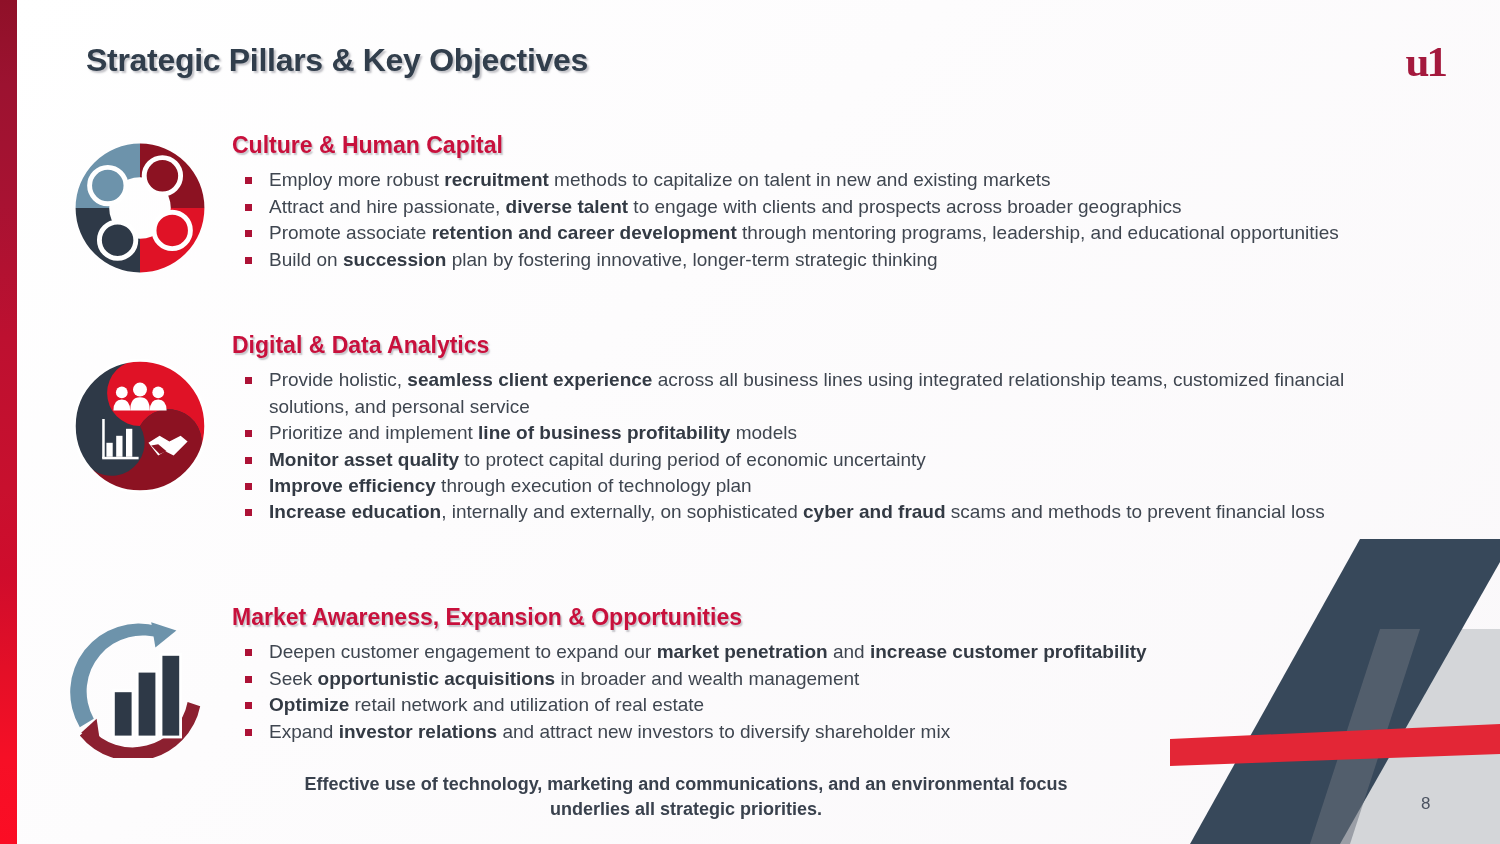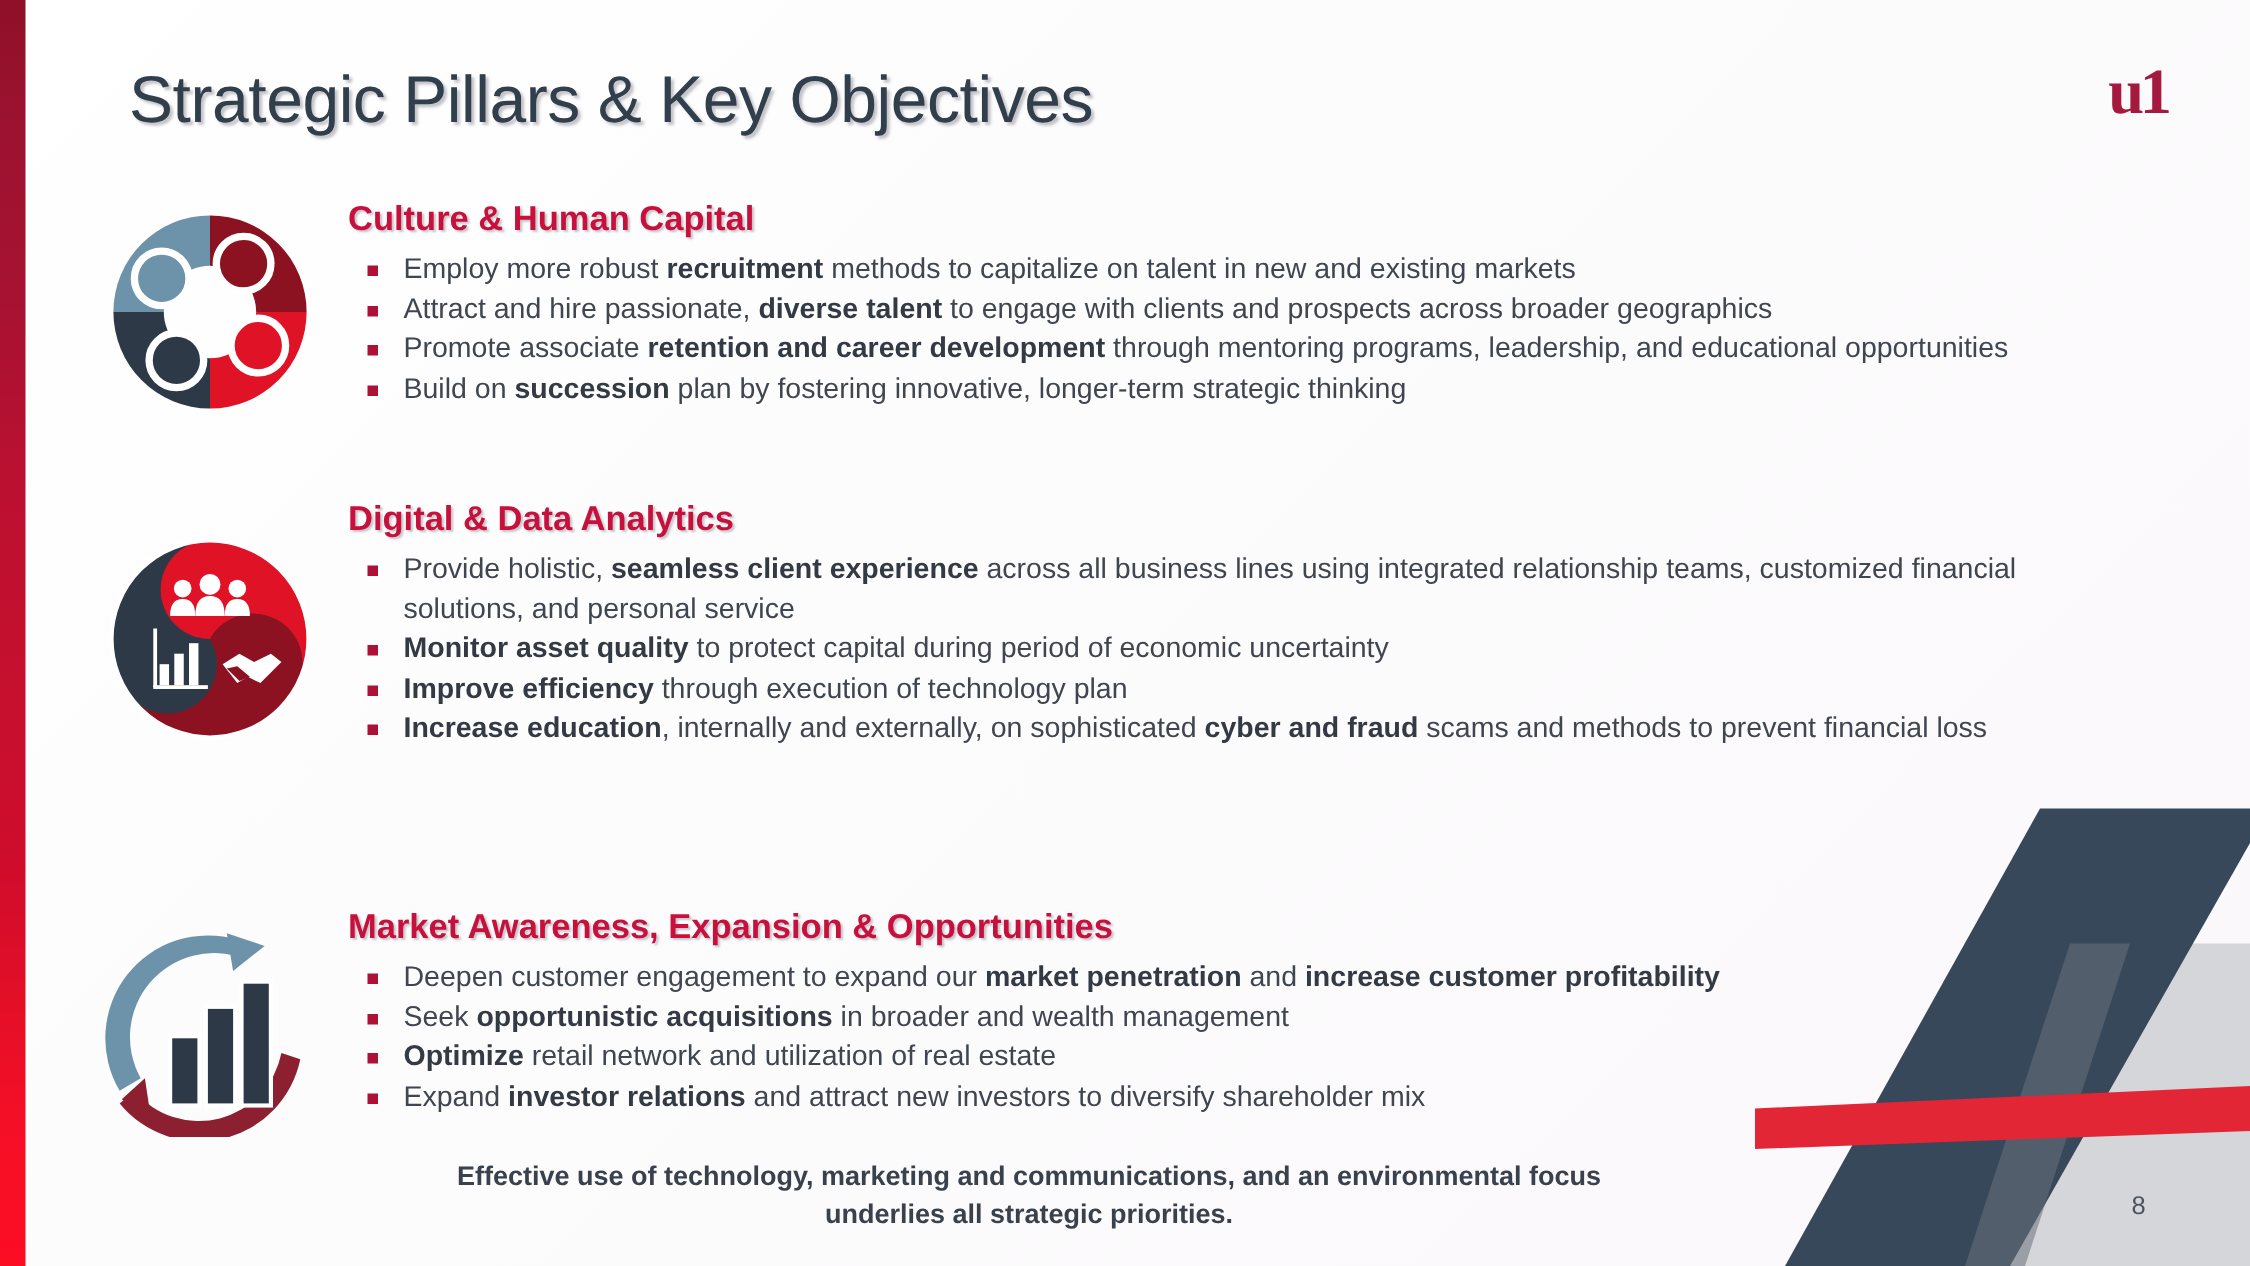--- a/index.html
+++ b/index.html
@@ -46,8 +46,8 @@
   #slide-title {
     position: absolute;
     left: 86px; top: 42px;
-    font-size: 44px;
-    font-weight: normal;
+    font-size: 32px;
+    font-weight: bold;
     letter-spacing: -0.3px;
     color: #313e4c;
     text-shadow: 2px 2px 2px rgba(120,120,130,0.45);

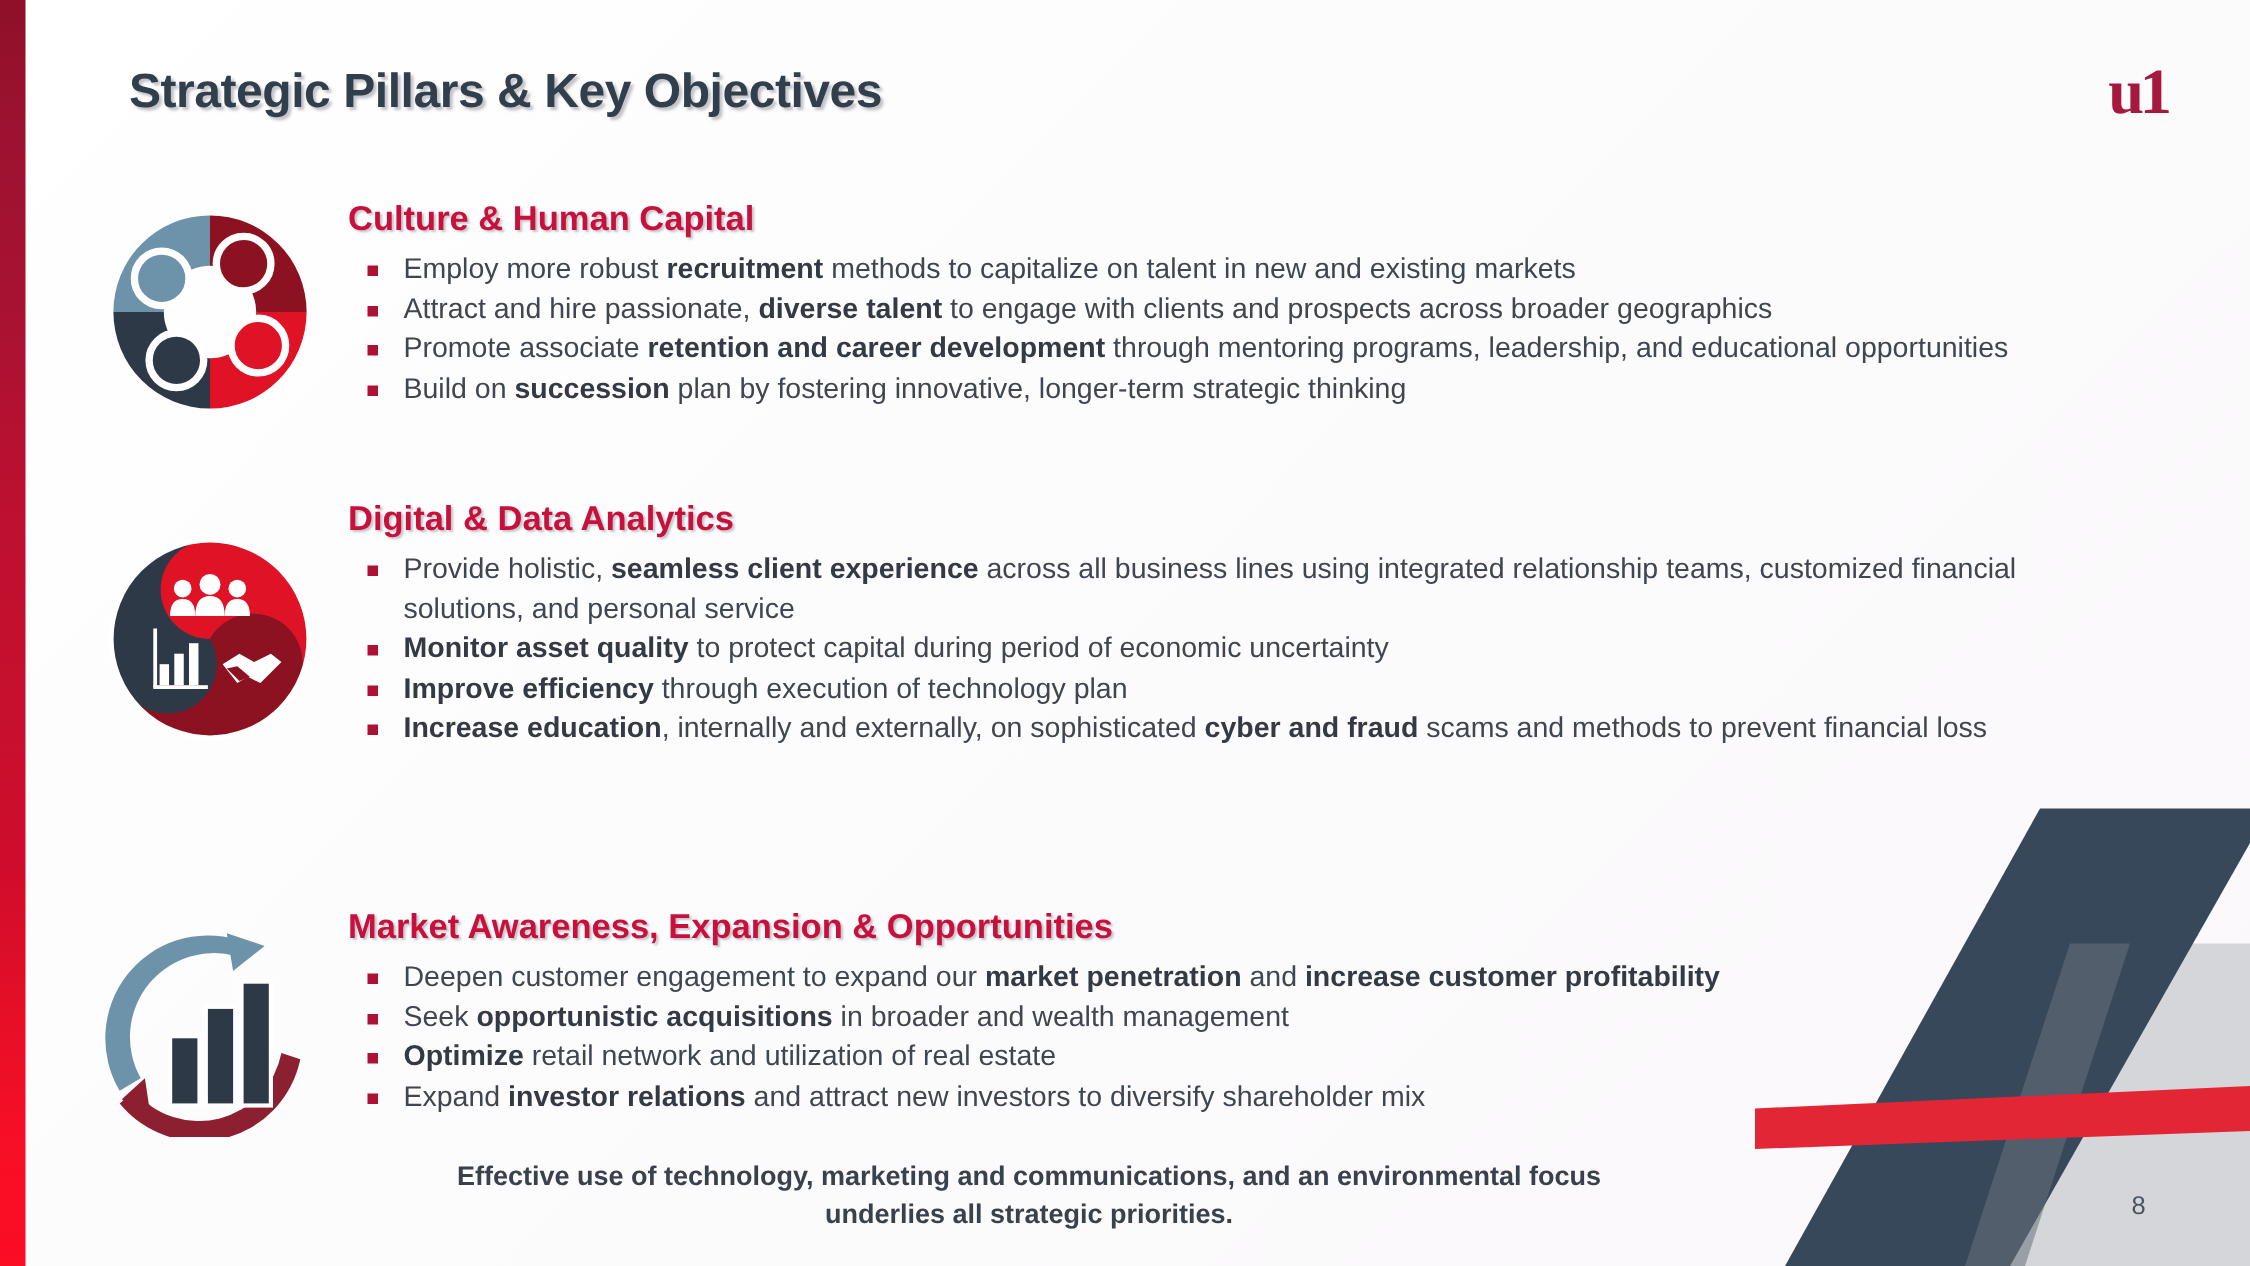--- a/index.html
+++ b/index.html
@@ -219,6 +219,7 @@
         <div class="pillar-heading">Digital &amp; Data Analytics</div>
         <ul class="bullets">
             <li><span class="sq"></span><span>Provide holistic, </span><b>seamless client experience</b><span> across all business lines using integrated relationship teams, customized financial solutions, and personal service</span></li>
+            <li><span class="sq"></span><span>Prioritize and implement </span><b>line of business profitability</b><span> models</span></li>
             <li><span class="sq"></span><b>Monitor asset quality</b><span> to protect capital during period of economic uncertainty</span></li>
             <li><span class="sq"></span><b>Improve efficiency</b><span> through execution of technology plan</span></li>
             <li><span class="sq"></span><b>Increase education</b><span>, internally and externally, on sophisticated </span><b>cyber and fraud</b><span> scams and methods to prevent financial loss</span></li>

